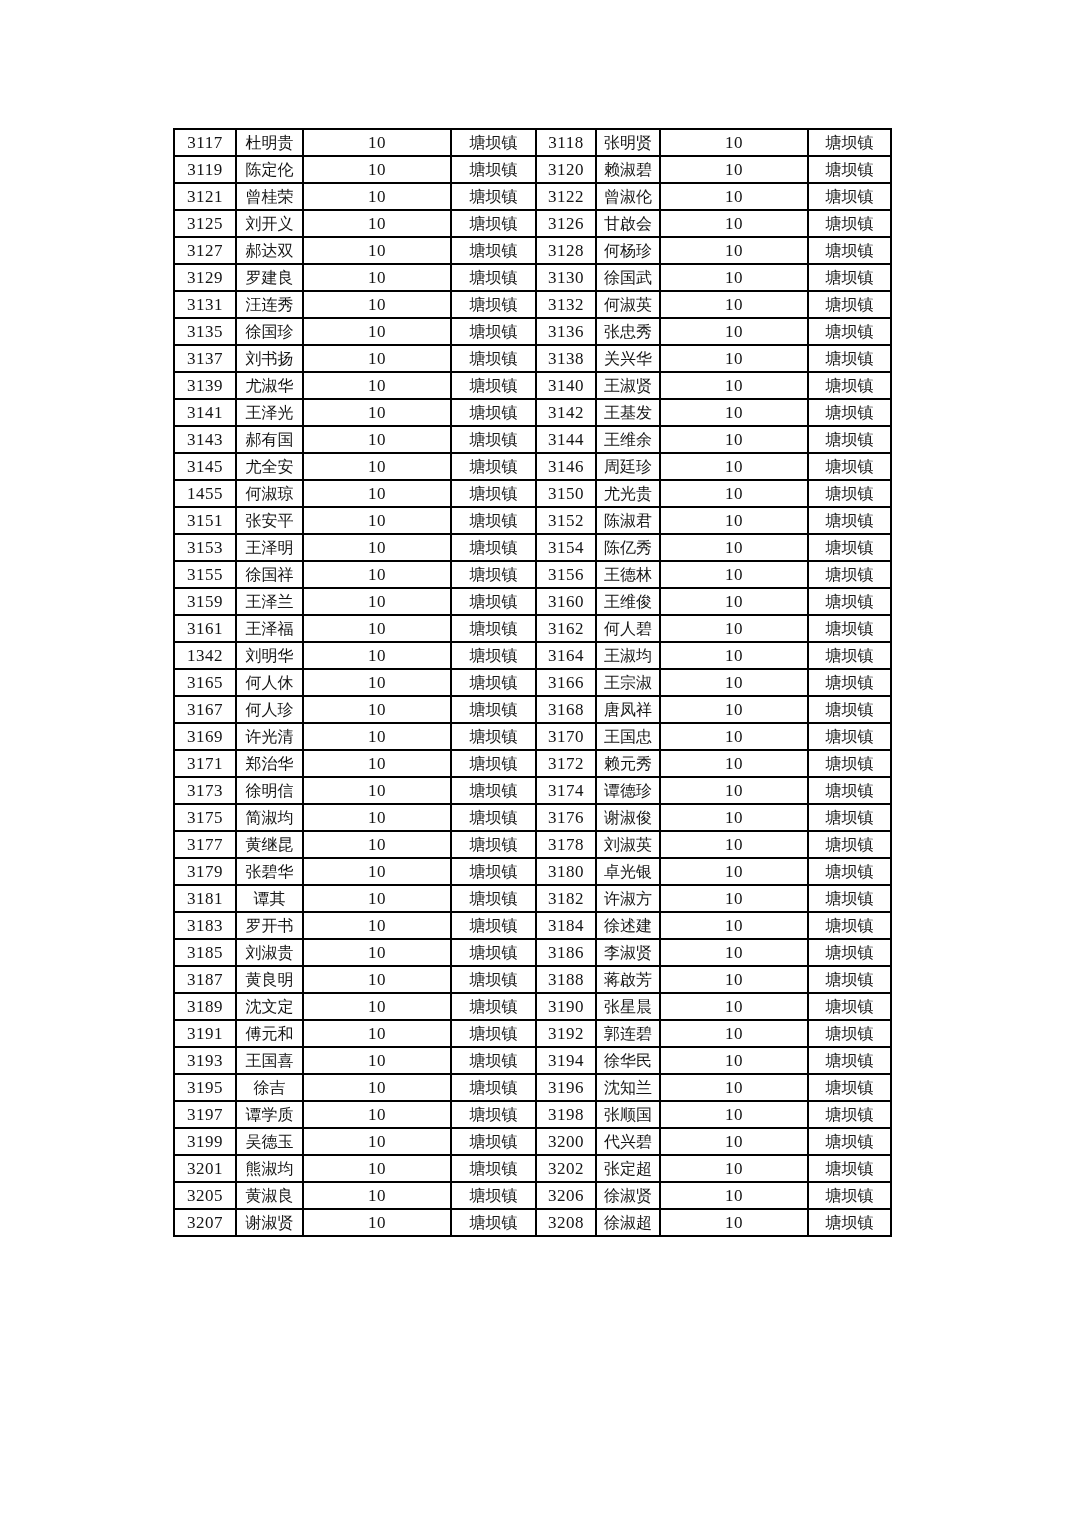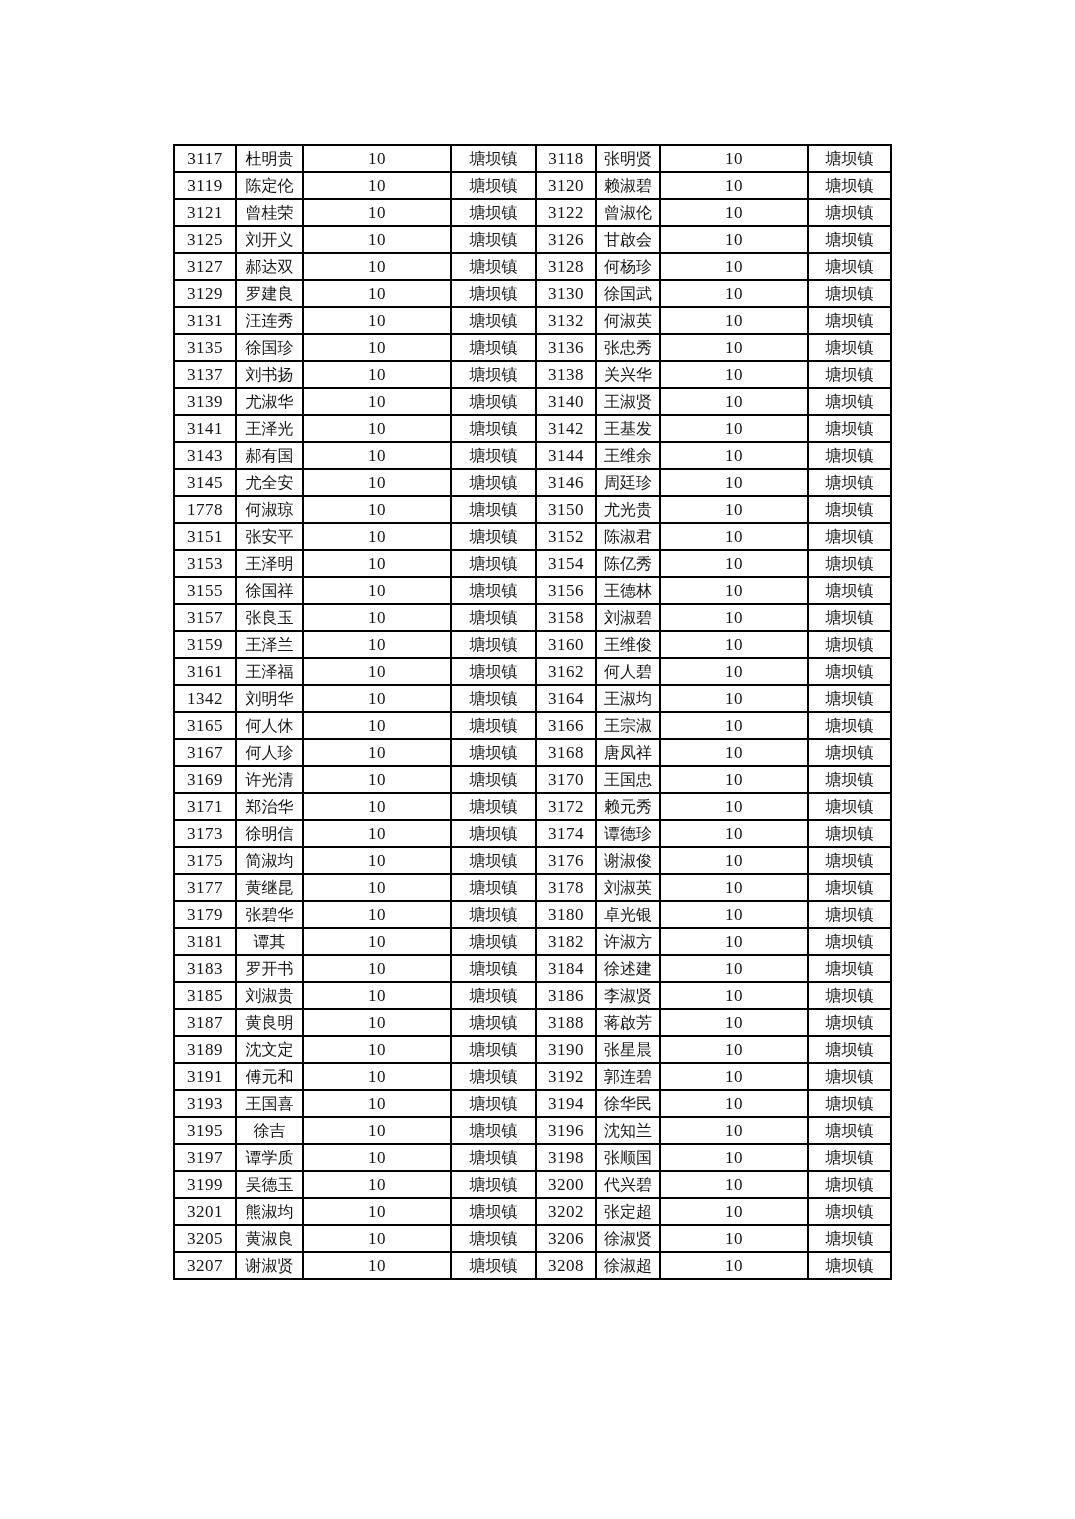--- a/index.html
+++ b/index.html
@@ -18,7 +18,6 @@
     position: absolute;
     inset: 0;
     background: #ffffff;
-    margin-top: 16px;
   }
   table.roster {
     position: absolute;

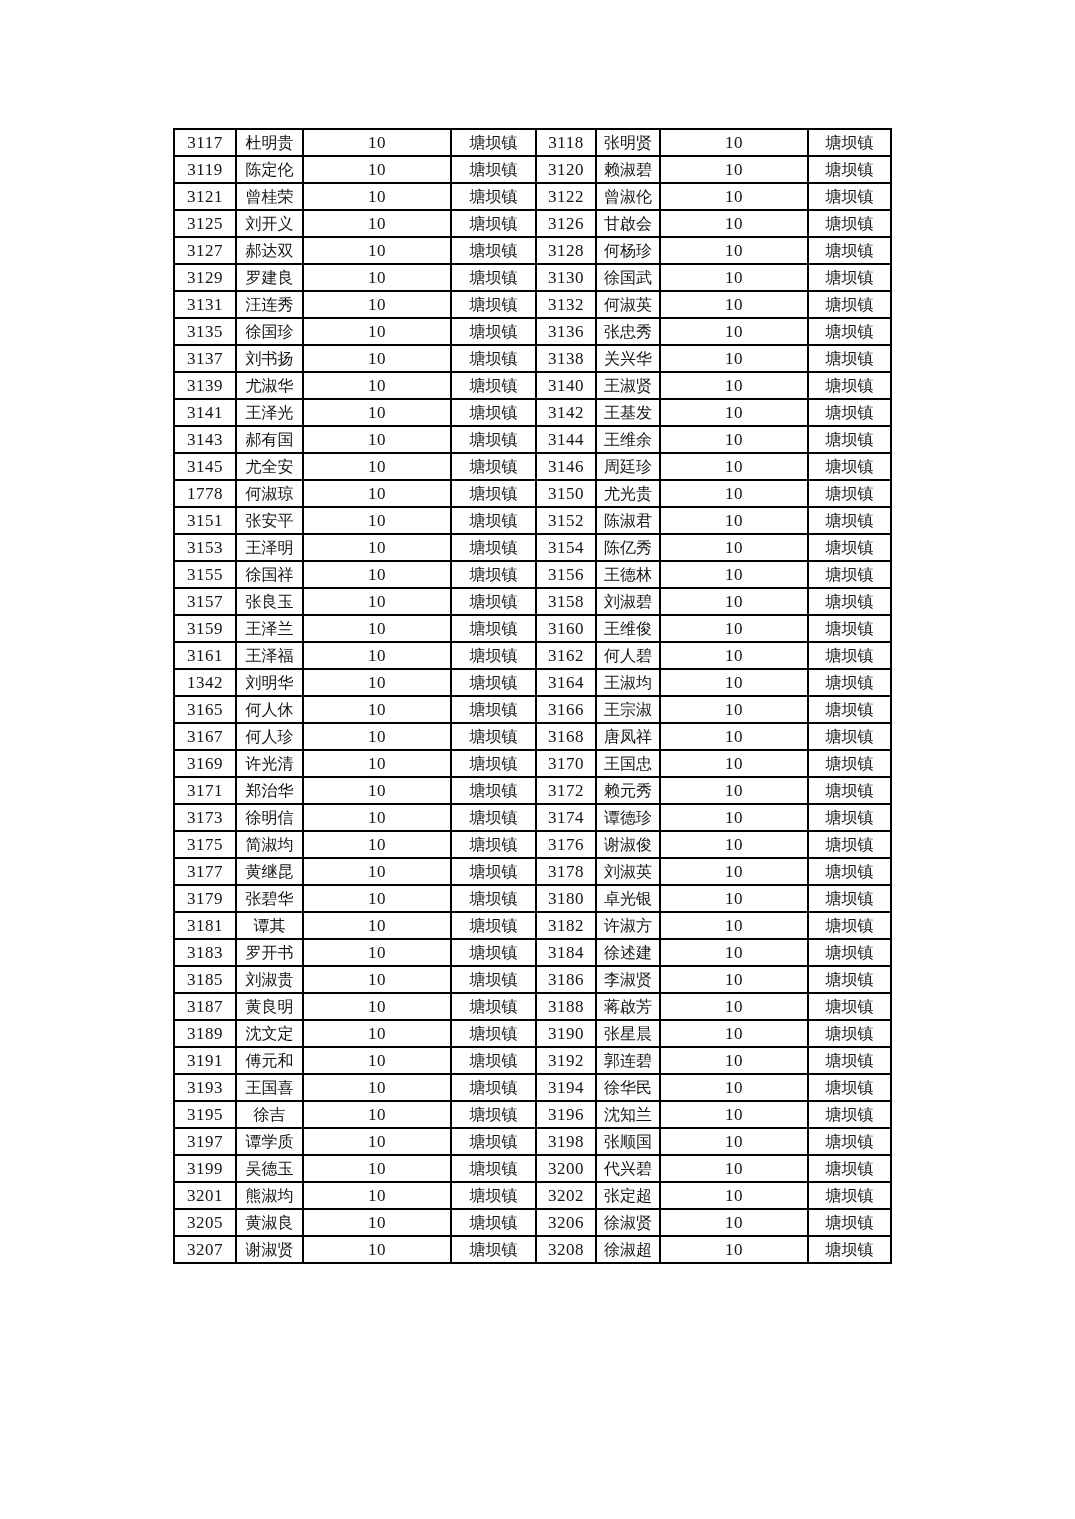--- a/index.html
+++ b/index.html
@@ -192,7 +192,7 @@
           <td class="town">塘坝镇</td>
         </tr>
         <tr>
-          <td class="num">1778</td>
+          <td class="num">1455</td>
           <td class="name">何淑琼</td>
           <td class="num">10</td>
           <td class="town">塘坝镇</td>

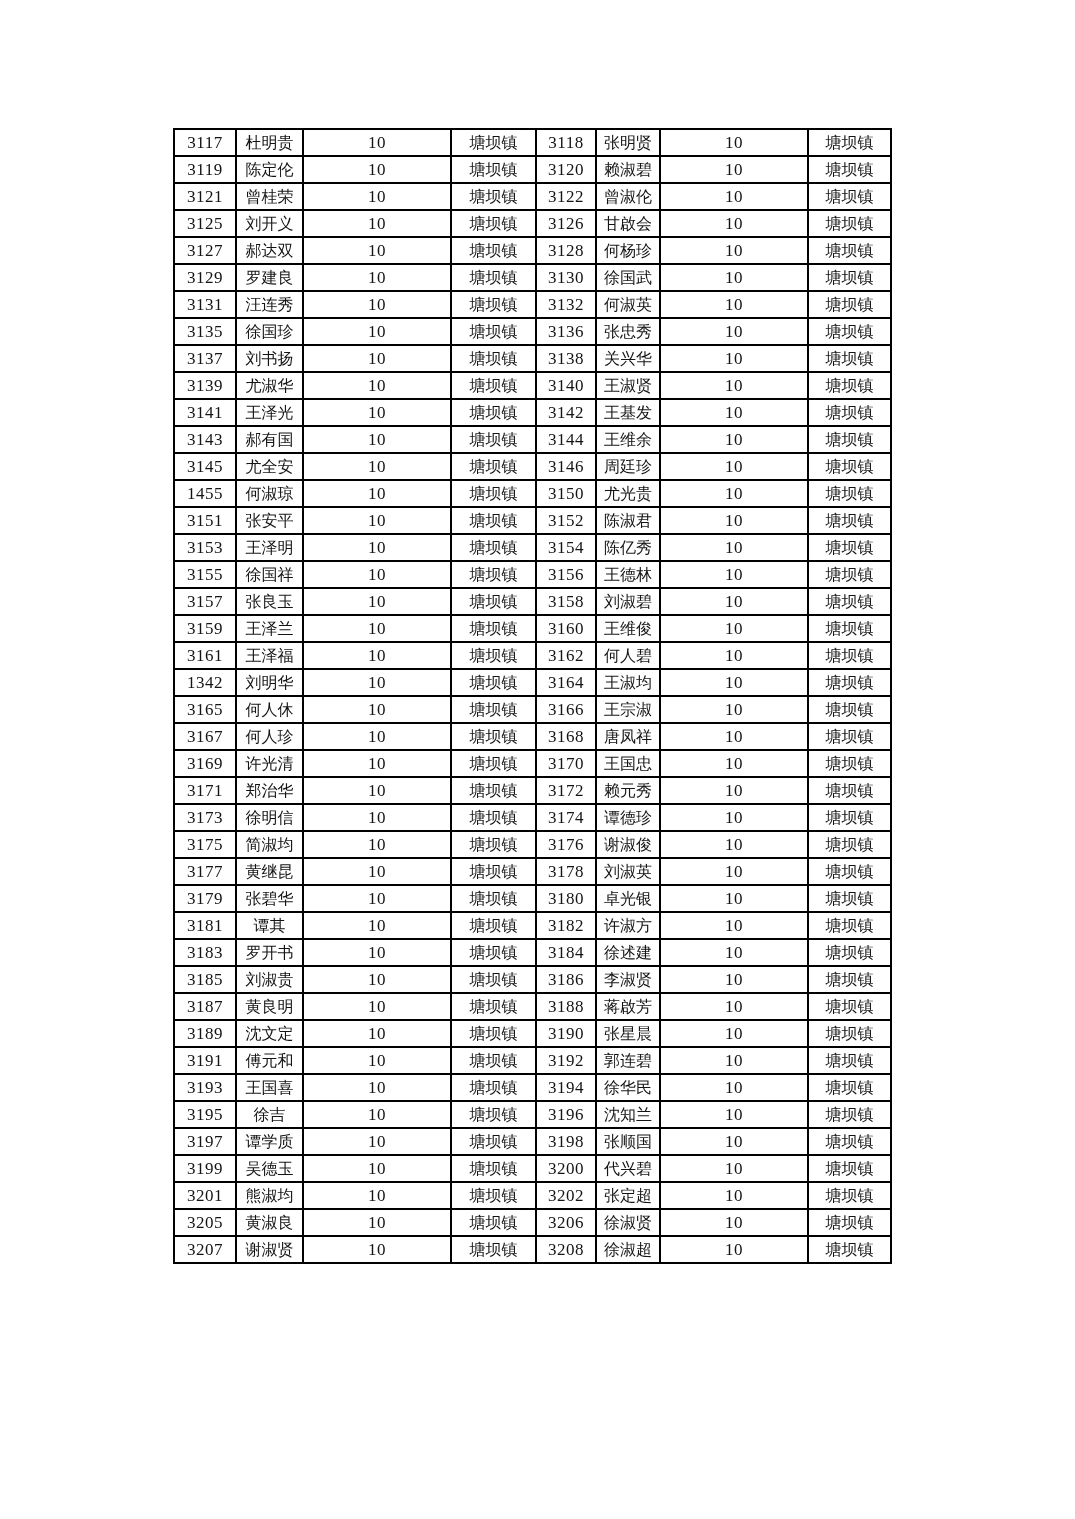--- a/index.html
+++ b/index.html
@@ -232,16 +232,6 @@
           <td class="town">塘坝镇</td>
         </tr>
         <tr>
-          <td class="num">3157</td>
-          <td class="name">张良玉</td>
-          <td class="num">10</td>
-          <td class="town">塘坝镇</td>
-          <td class="num">3158</td>
-          <td class="name">刘淑碧</td>
-          <td class="num">10</td>
-          <td class="town">塘坝镇</td>
-        </tr>
-        <tr>
           <td class="num">3159</td>
           <td class="name">王泽兰</td>
           <td class="num">10</td>

